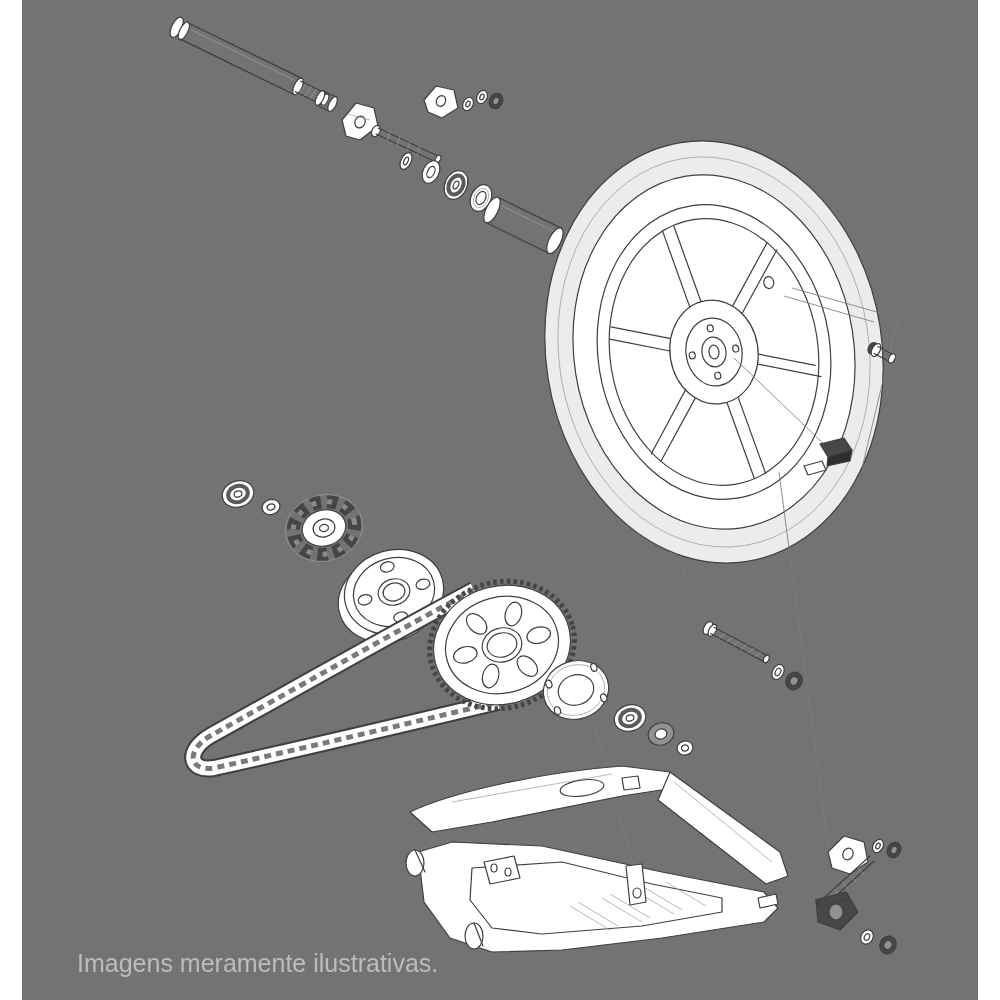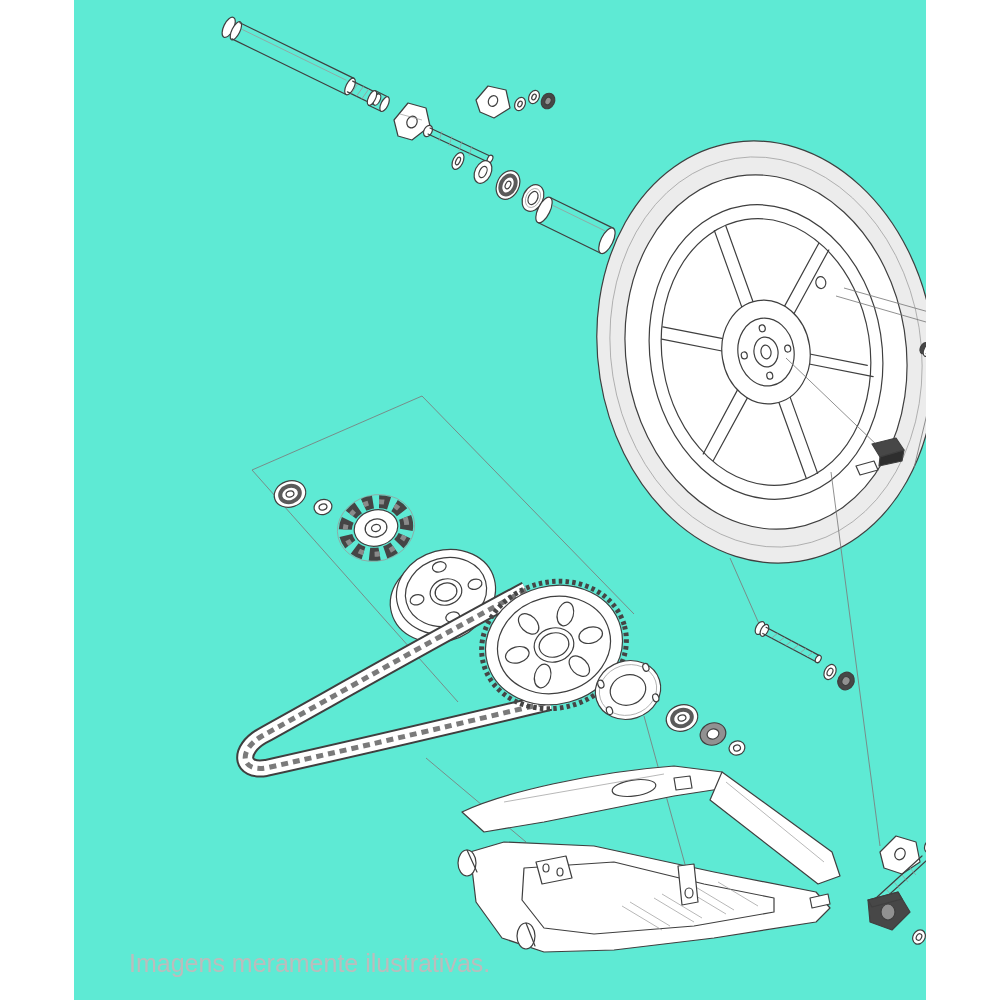--- a/index.html
+++ b/index.html
@@ -3,7 +3,7 @@
 <meta charset="utf-8">
 <style>
   html,body{margin:0;padding:0;background:#fff;}
-  .stage{position:relative;width:852px;height:1000px;background:#5eead4;margin:0 auto;overflow:hidden;}
+  .stage{position:relative;width:956px;height:1000px;background:#737373;margin:0 auto;overflow:hidden;}
   svg .ln{stroke:#3f3f3f;stroke-width:1.2;fill:none;stroke-linecap:round;stroke-linejoin:round;}
   svg .fw{fill:#ffffff;}
   svg .fg{fill:#ececec;}

